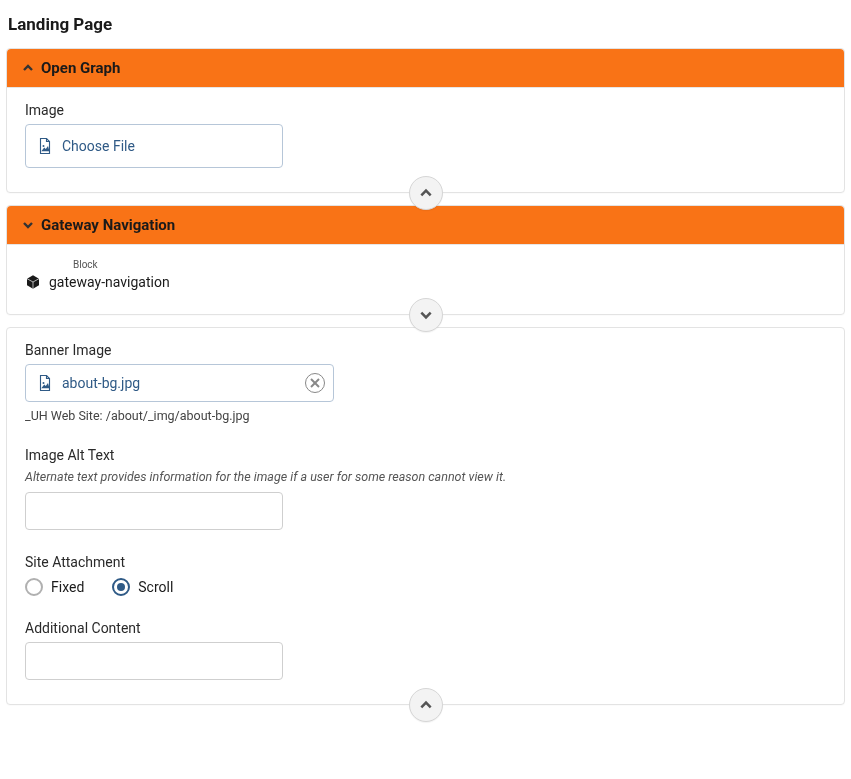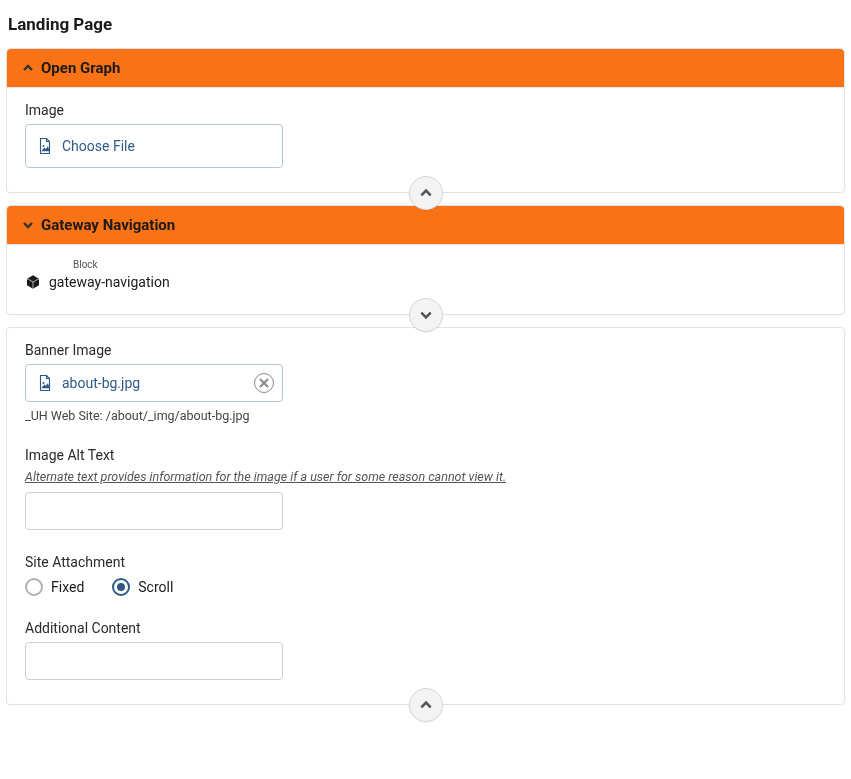--- a/index.html
+++ b/index.html
@@ -89,7 +89,7 @@
     display: inline-flex;
     align-items: center;
     gap: 8px;
-    width: 258px;
+    width: 309px;
     height: 38px;
     border: 1px solid #b6c6d8;
     border-radius: 4px;

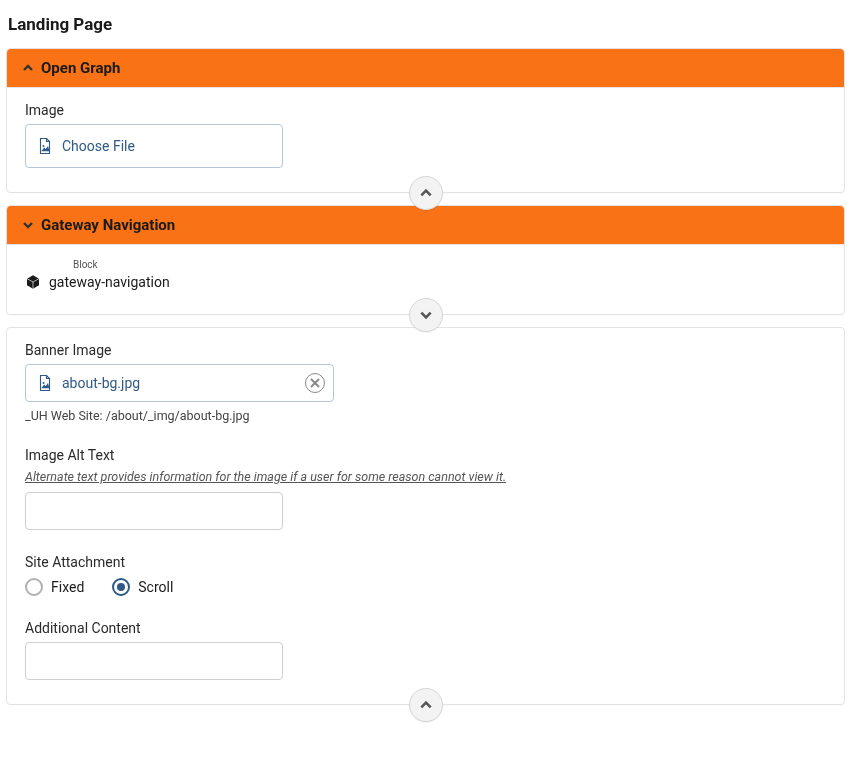--- a/index.html
+++ b/index.html
@@ -65,7 +65,6 @@
     font-size: 12.5px;
     color: #555;
     margin-bottom: 8px;
-    text-decoration: underline;
   }
   .file-chooser {
     display: inline-flex;

